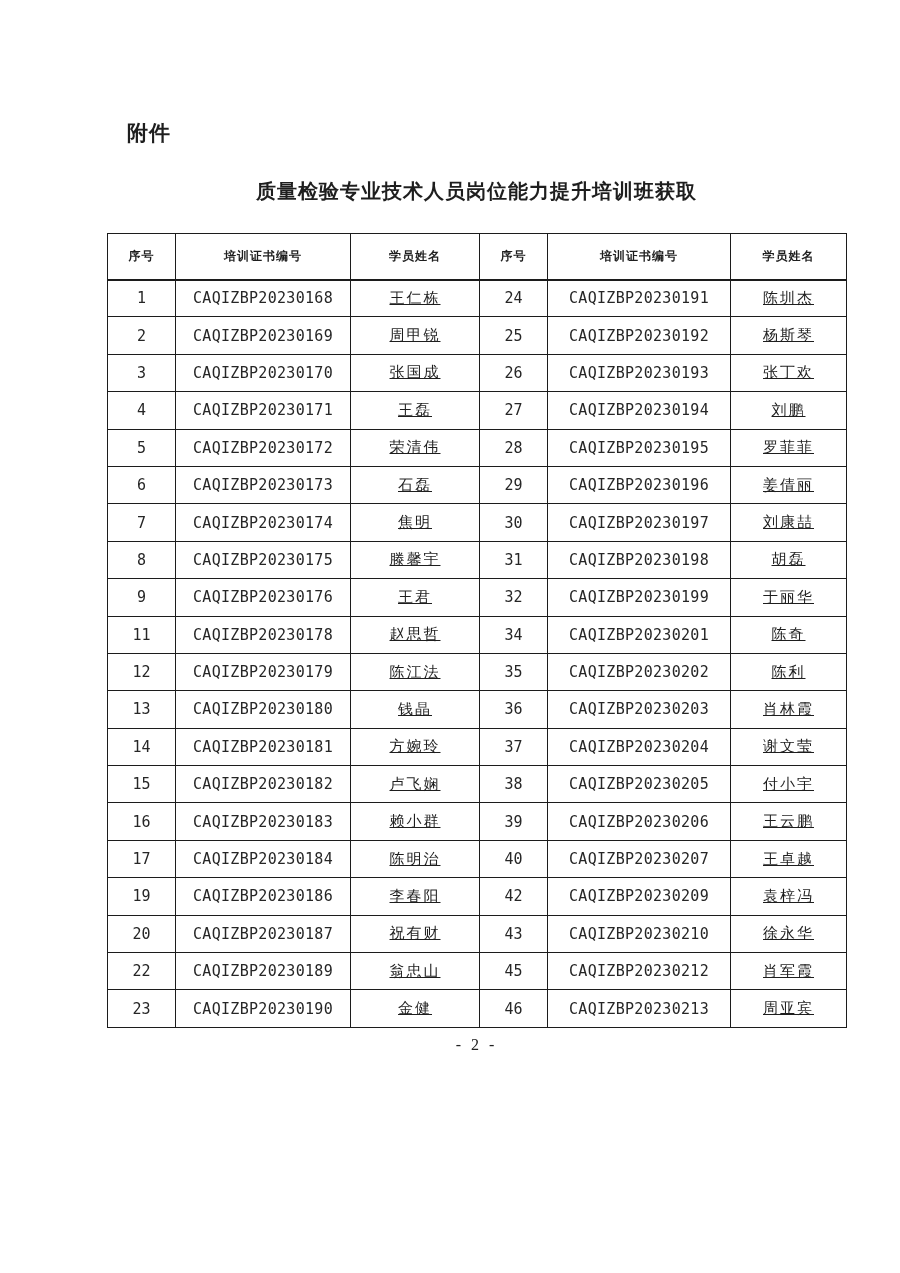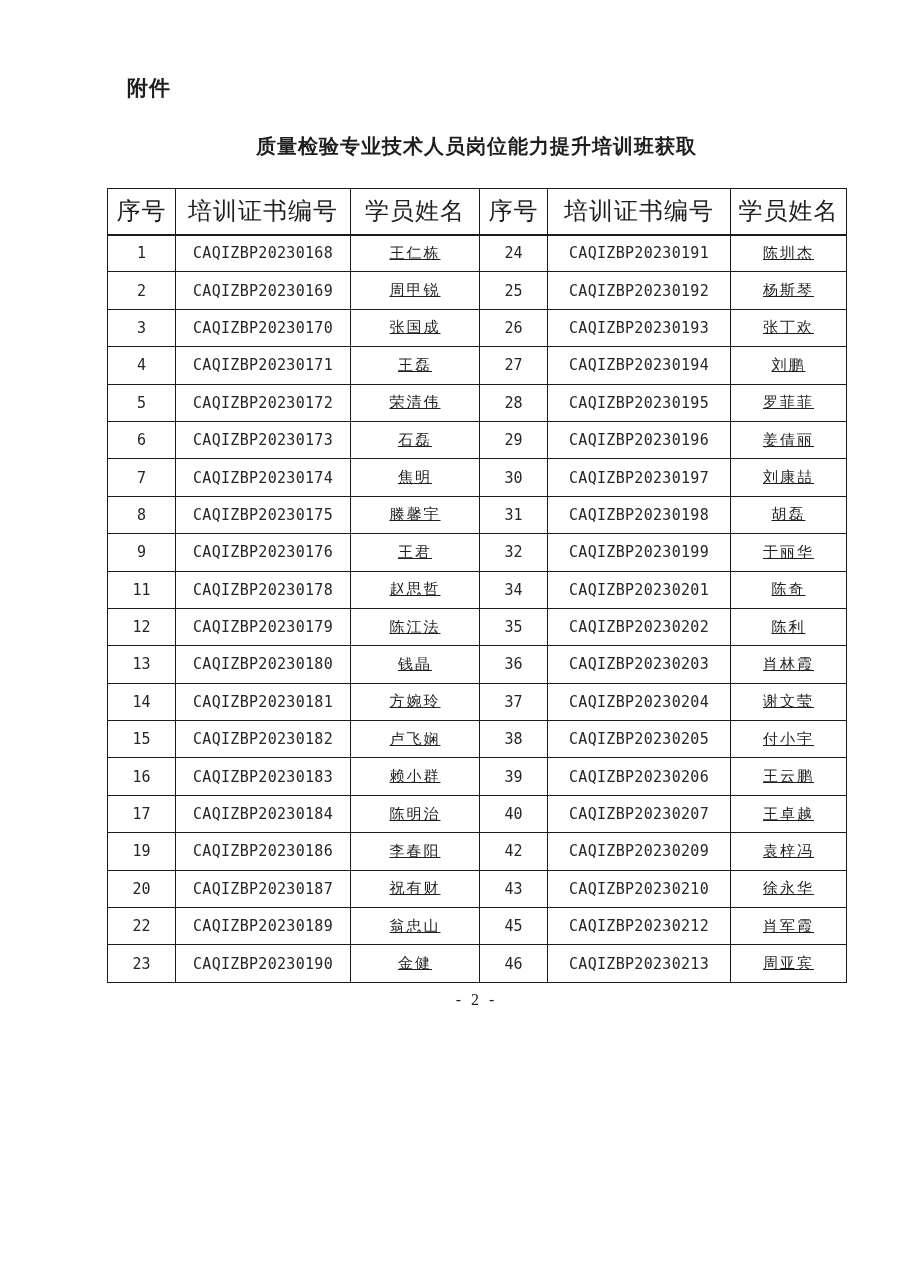--- a/index.html
+++ b/index.html
@@ -20,7 +20,7 @@
     margin-left: 107px;
   }
   .attachment {
-    padding-top: 74px;
+    padding-top: 119px;
     padding-left: 20px;
     font-size: 21px;
     letter-spacing: 1px;

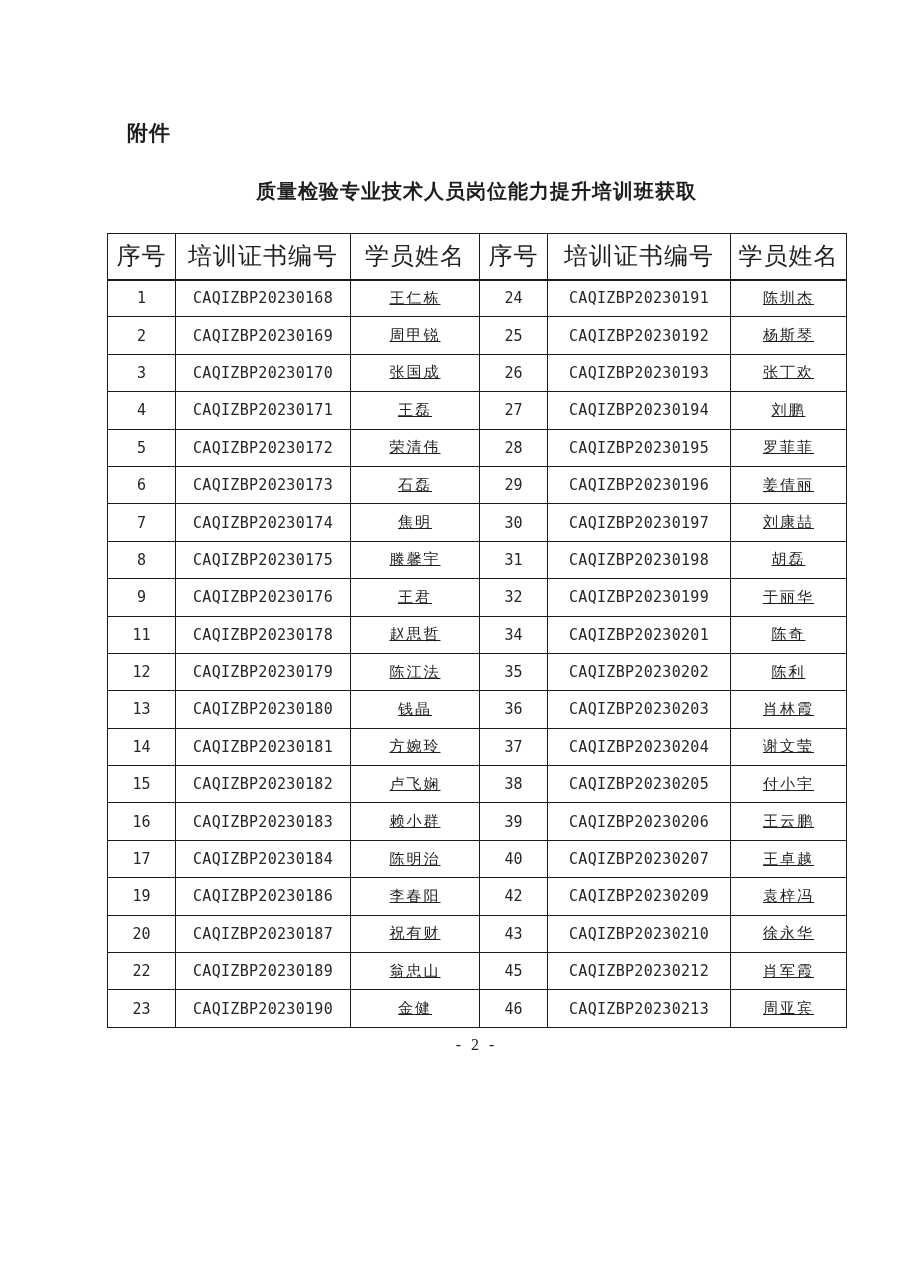--- a/index.html
+++ b/index.html
@@ -51,8 +51,8 @@
   }
   .roster thead th {
     height: 46px;
-    font-size: 24px;
-    font-weight: normal;
+    font-size: 12px;
+    font-weight: bold;
     letter-spacing: 1px;
     border-bottom-width: 2px;
   }

